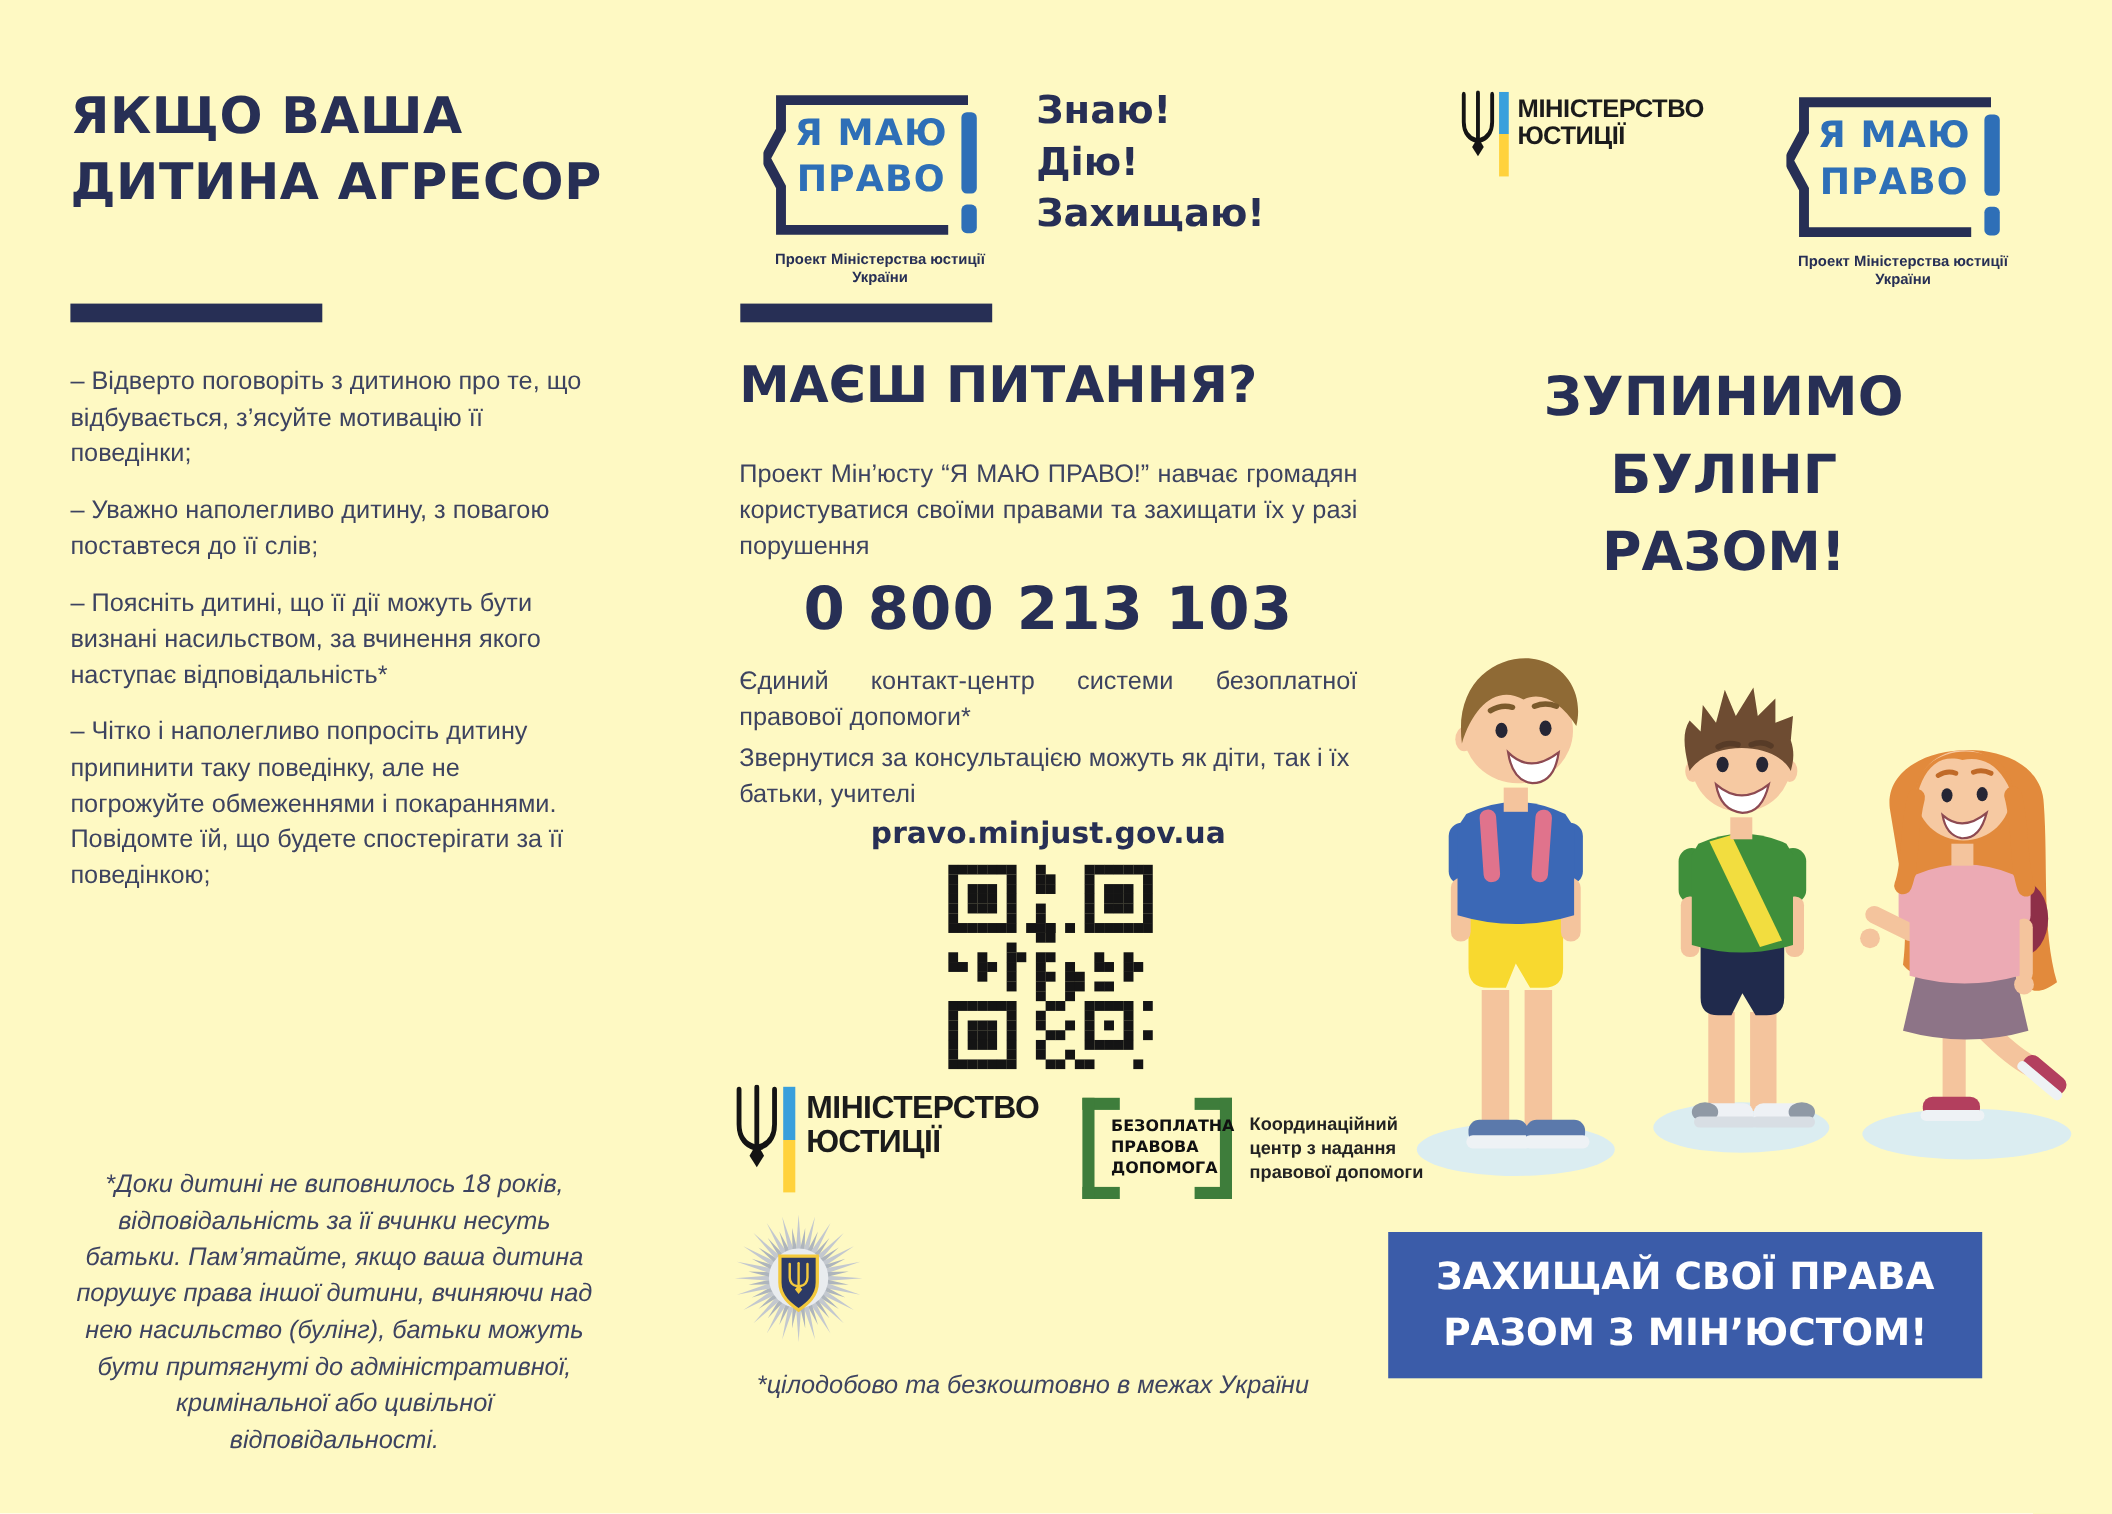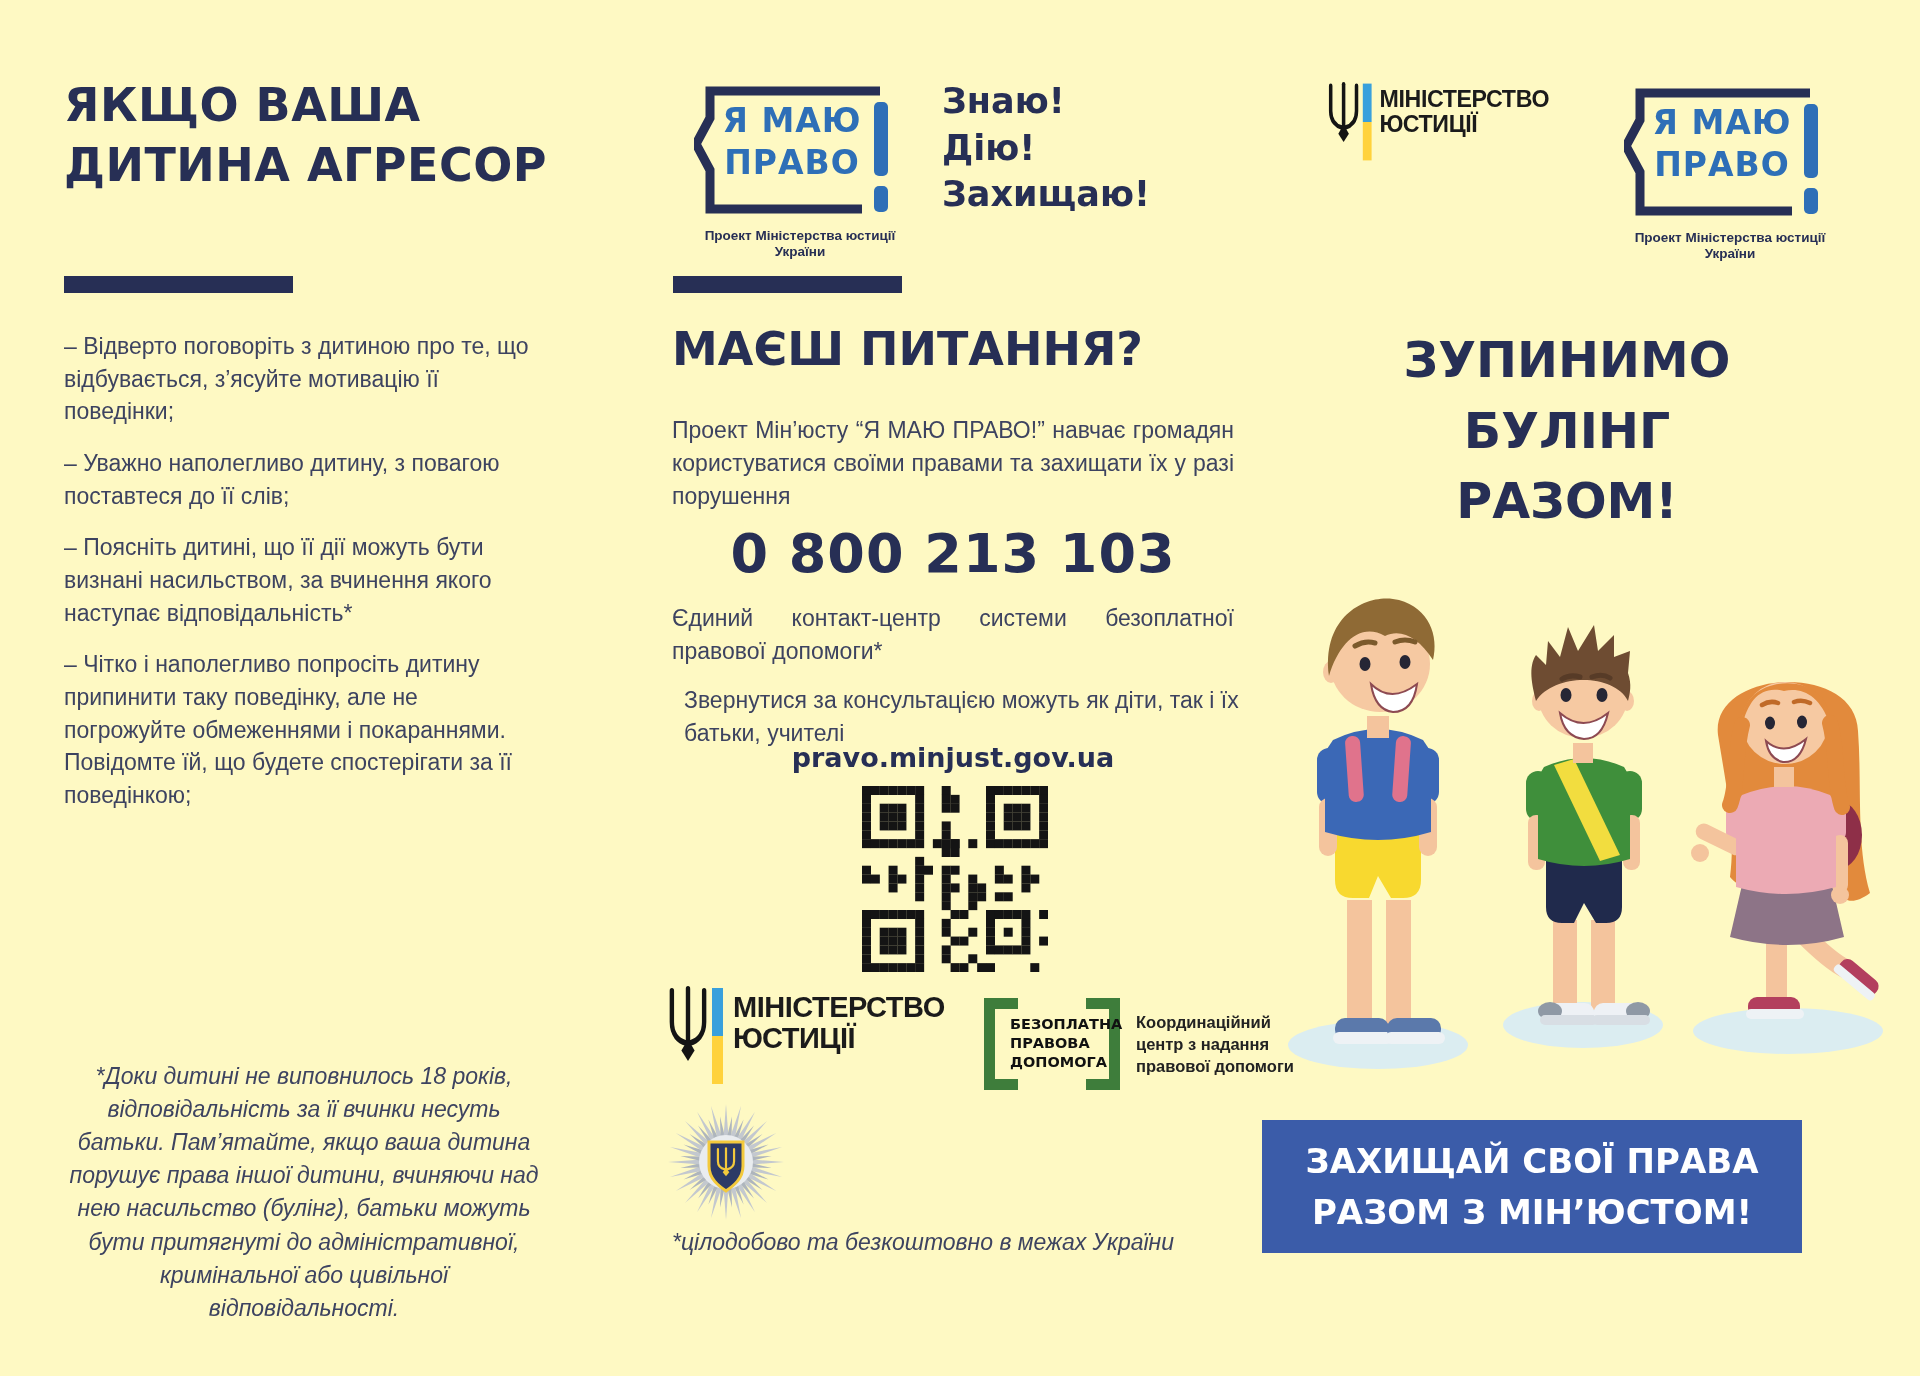--- a/index.html
+++ b/index.html
@@ -120,7 +120,7 @@
   <p class="abs mid-intro" style="margin:0">Проект Мін’юсту “Я МАЮ ПРАВО!” навчає громадян користуватися своїми правами та захищати їх у разі порушення</p>
   <div class="abs phone">0 800 213 103</div>
   <p class="abs mid-contact" style="margin:0">Єдиний контакт-центр системи безоплатної правової допомоги*</p>
-  <p class="abs mid-consult" style="margin:12px">Звернутися за консультацією можуть як діти, так і їх батьки, учителі</p>
+  <p class="abs mid-consult" style="margin:0">Звернутися за консультацією можуть як діти, так і їх батьки, учителі</p>
   <div class="abs mid-url">pravo.minjust.gov.ua</div>
   <div class="abs qr"><svg width="186" height="186">
         <rect x="0.00" y="0.00" width="9" height="9" fill="#141414"></rect>

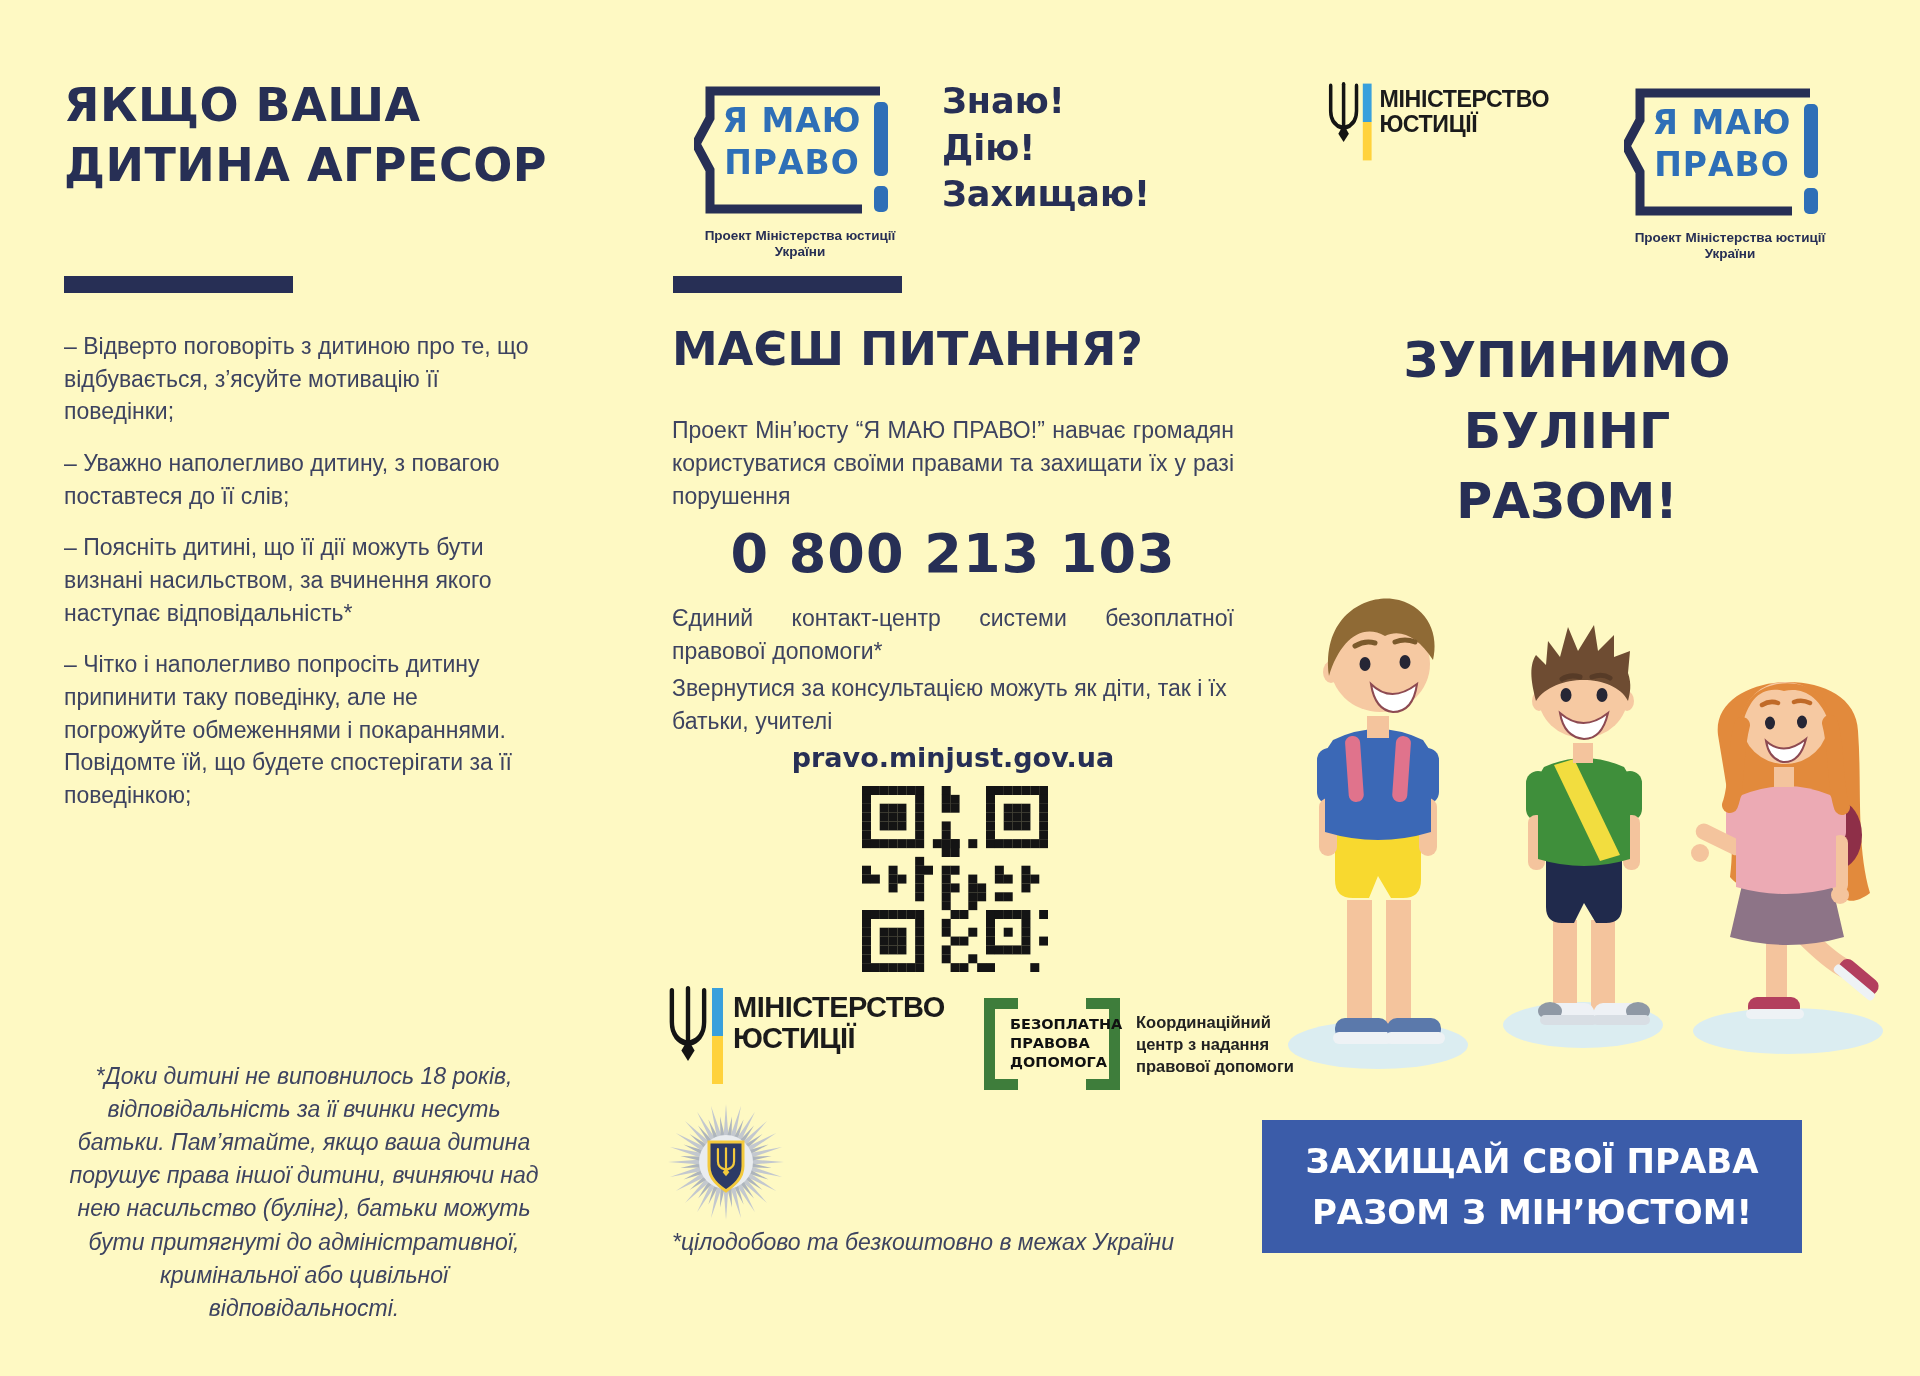--- a/index.html
+++ b/index.html
@@ -385,7 +385,7 @@
     <use href="#tryzub" x="51" y="47" width="22" height="30" style="color:#f3c93c"></use>
   </svg>
 
-  <p class="abs footnote-mid" style="margin:0">*цілодобово та безкоштовно в межах України</p>
+  <p class="abs footnote-mid" style="margin:16px">*цілодобово та безкоштовно в межах України</p>
 
   <div class="abs ministry ministry-right">
     <svg class="tz" viewBox="0 0 60 80" preserveAspectRatio="none">

